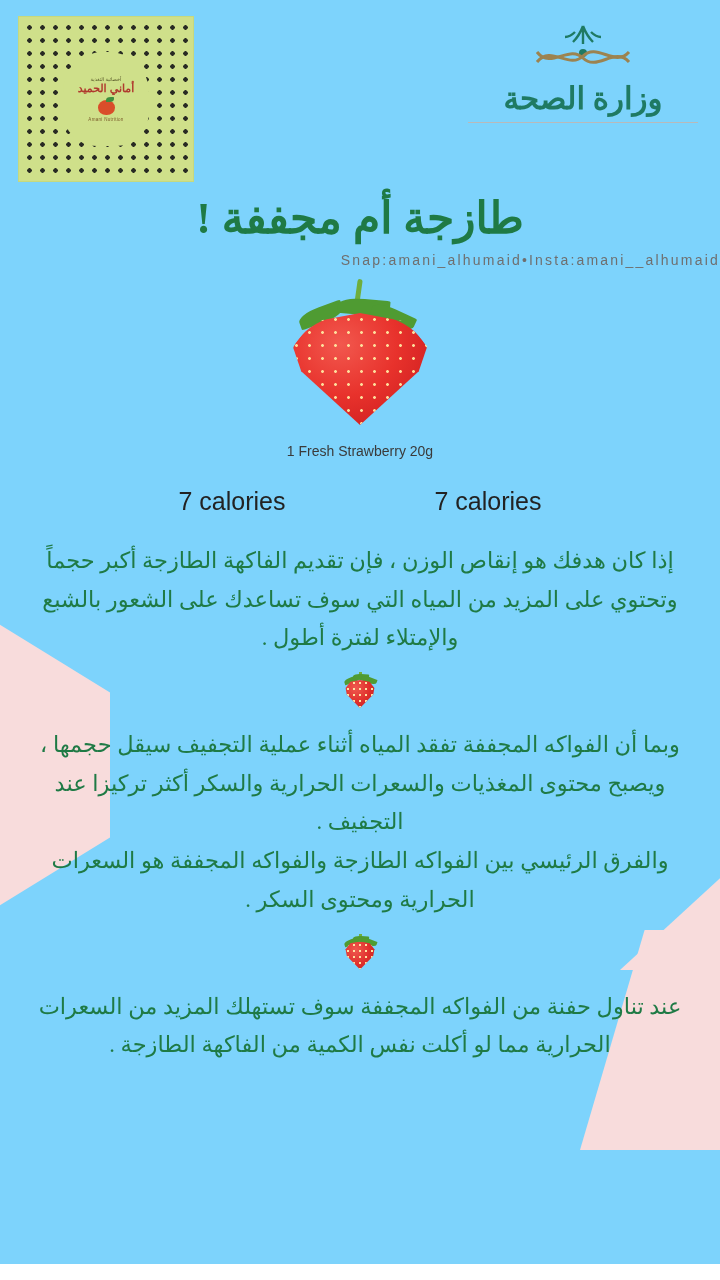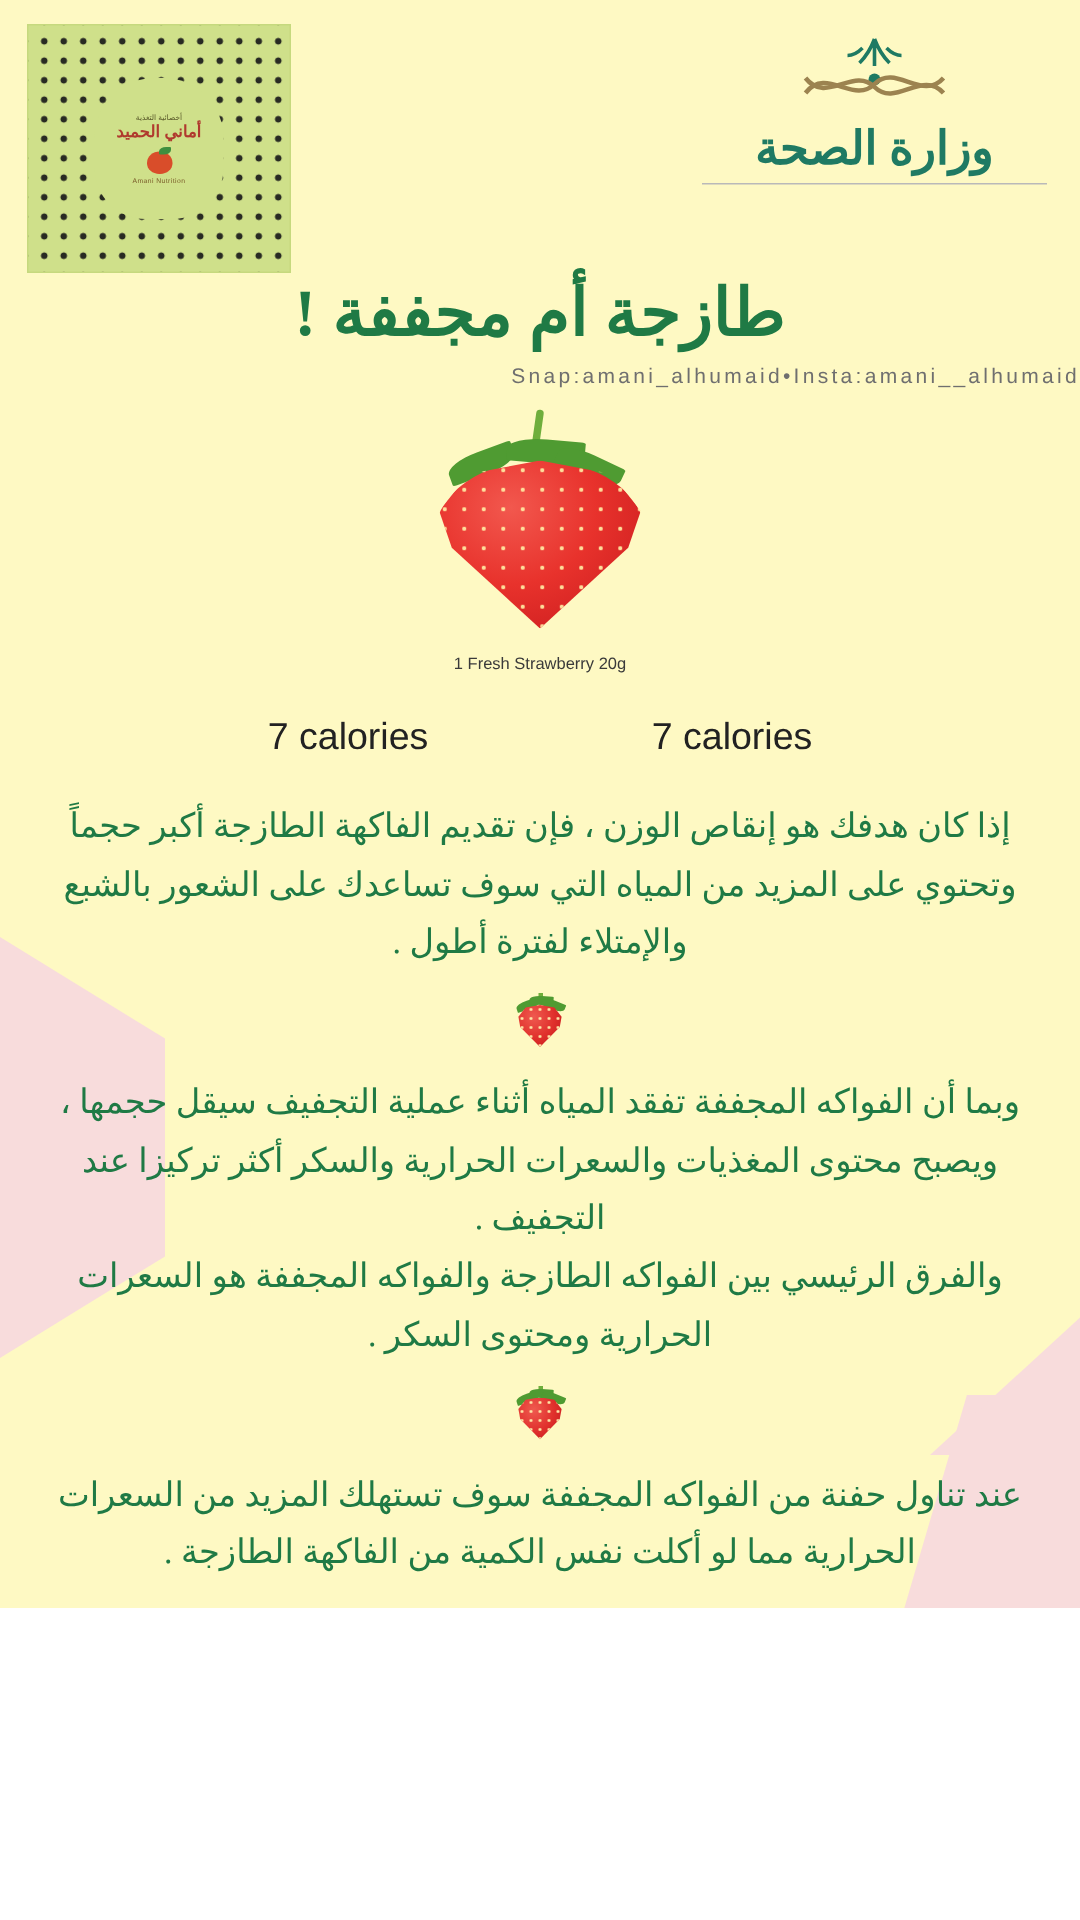--- a/index.html
+++ b/index.html
@@ -15,8 +15,8 @@
   .page {
     position: relative;
     width: 720px;
-    height: 1072px;
-    background: #fef9c3;
+    height: 1264px;
+    background: #7dd3fc;
     overflow: hidden;
   }
 

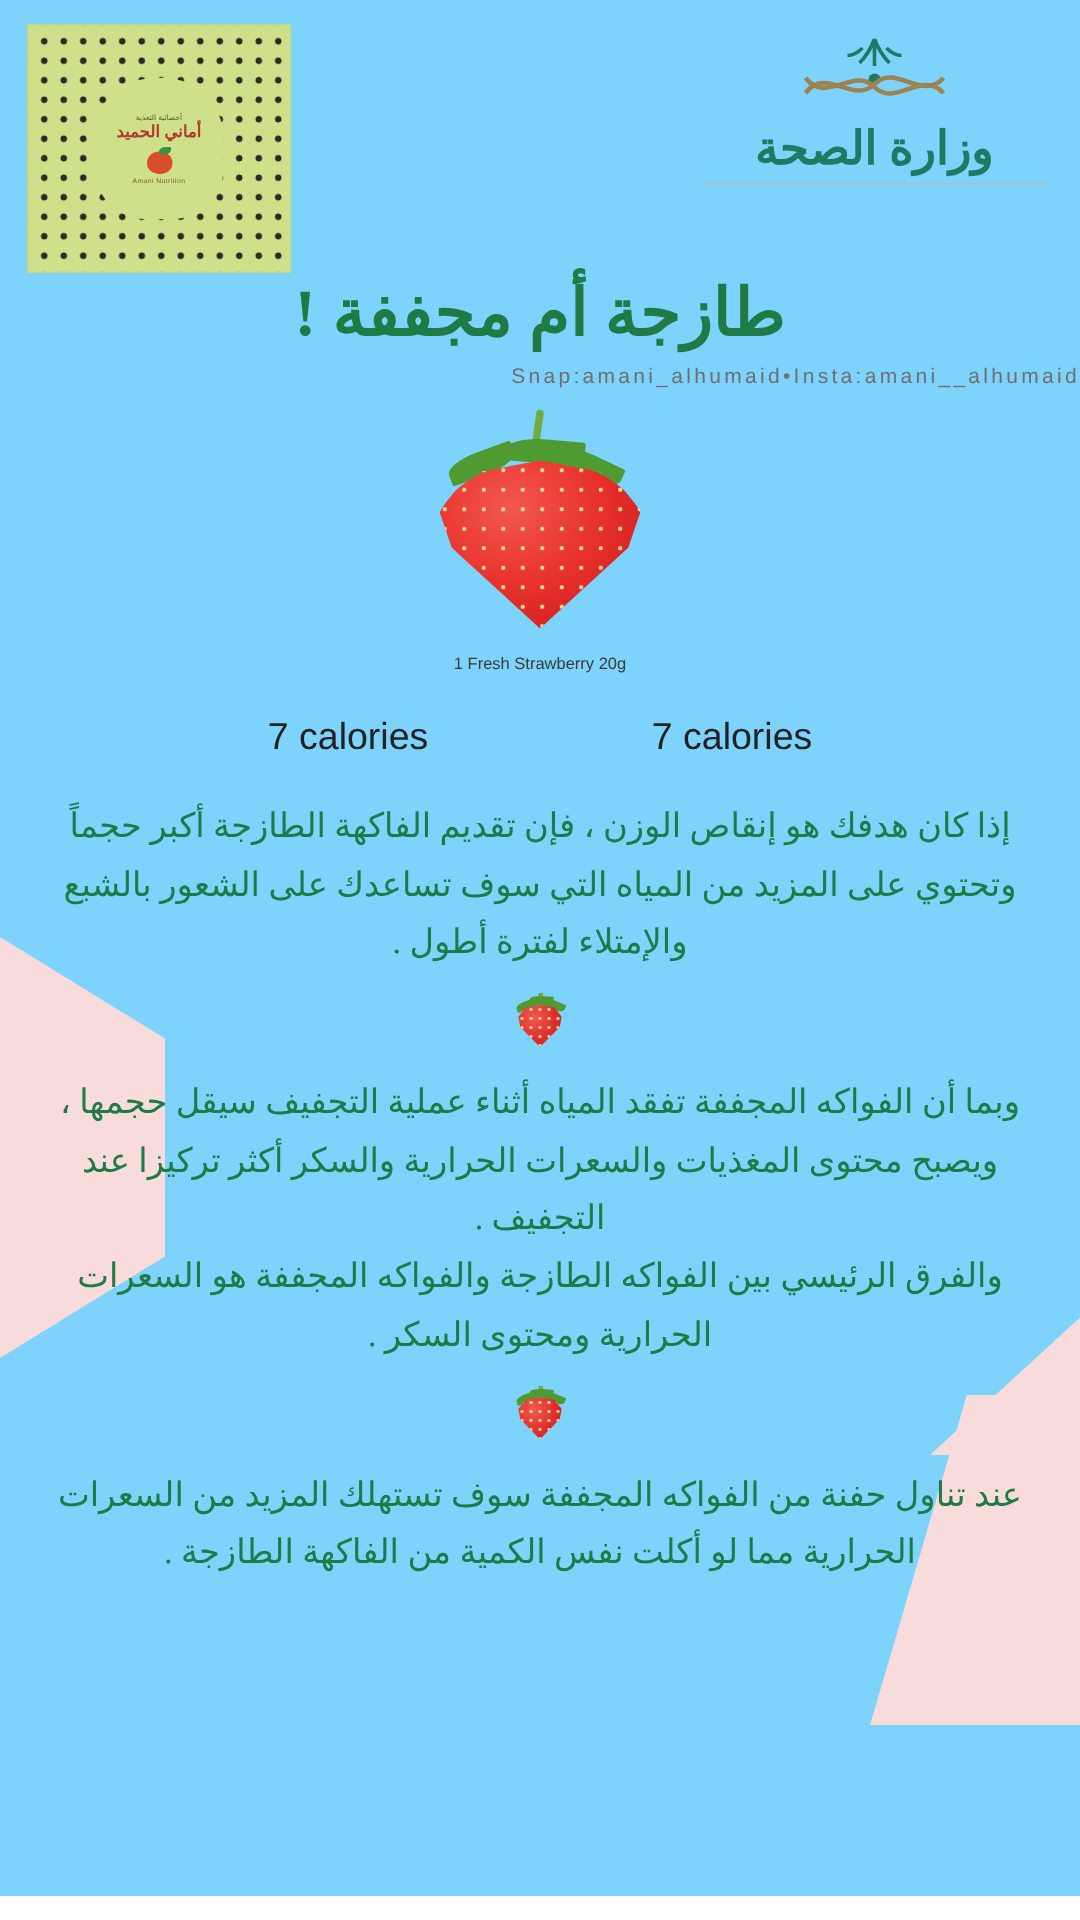--- a/index.html
+++ b/index.html
@@ -168,6 +168,7 @@
     font-weight: bold;
     font-size: 44px;
     color: #1f7a45;
+    margin-top: 10px;
   }
   .handles {
     position: relative;

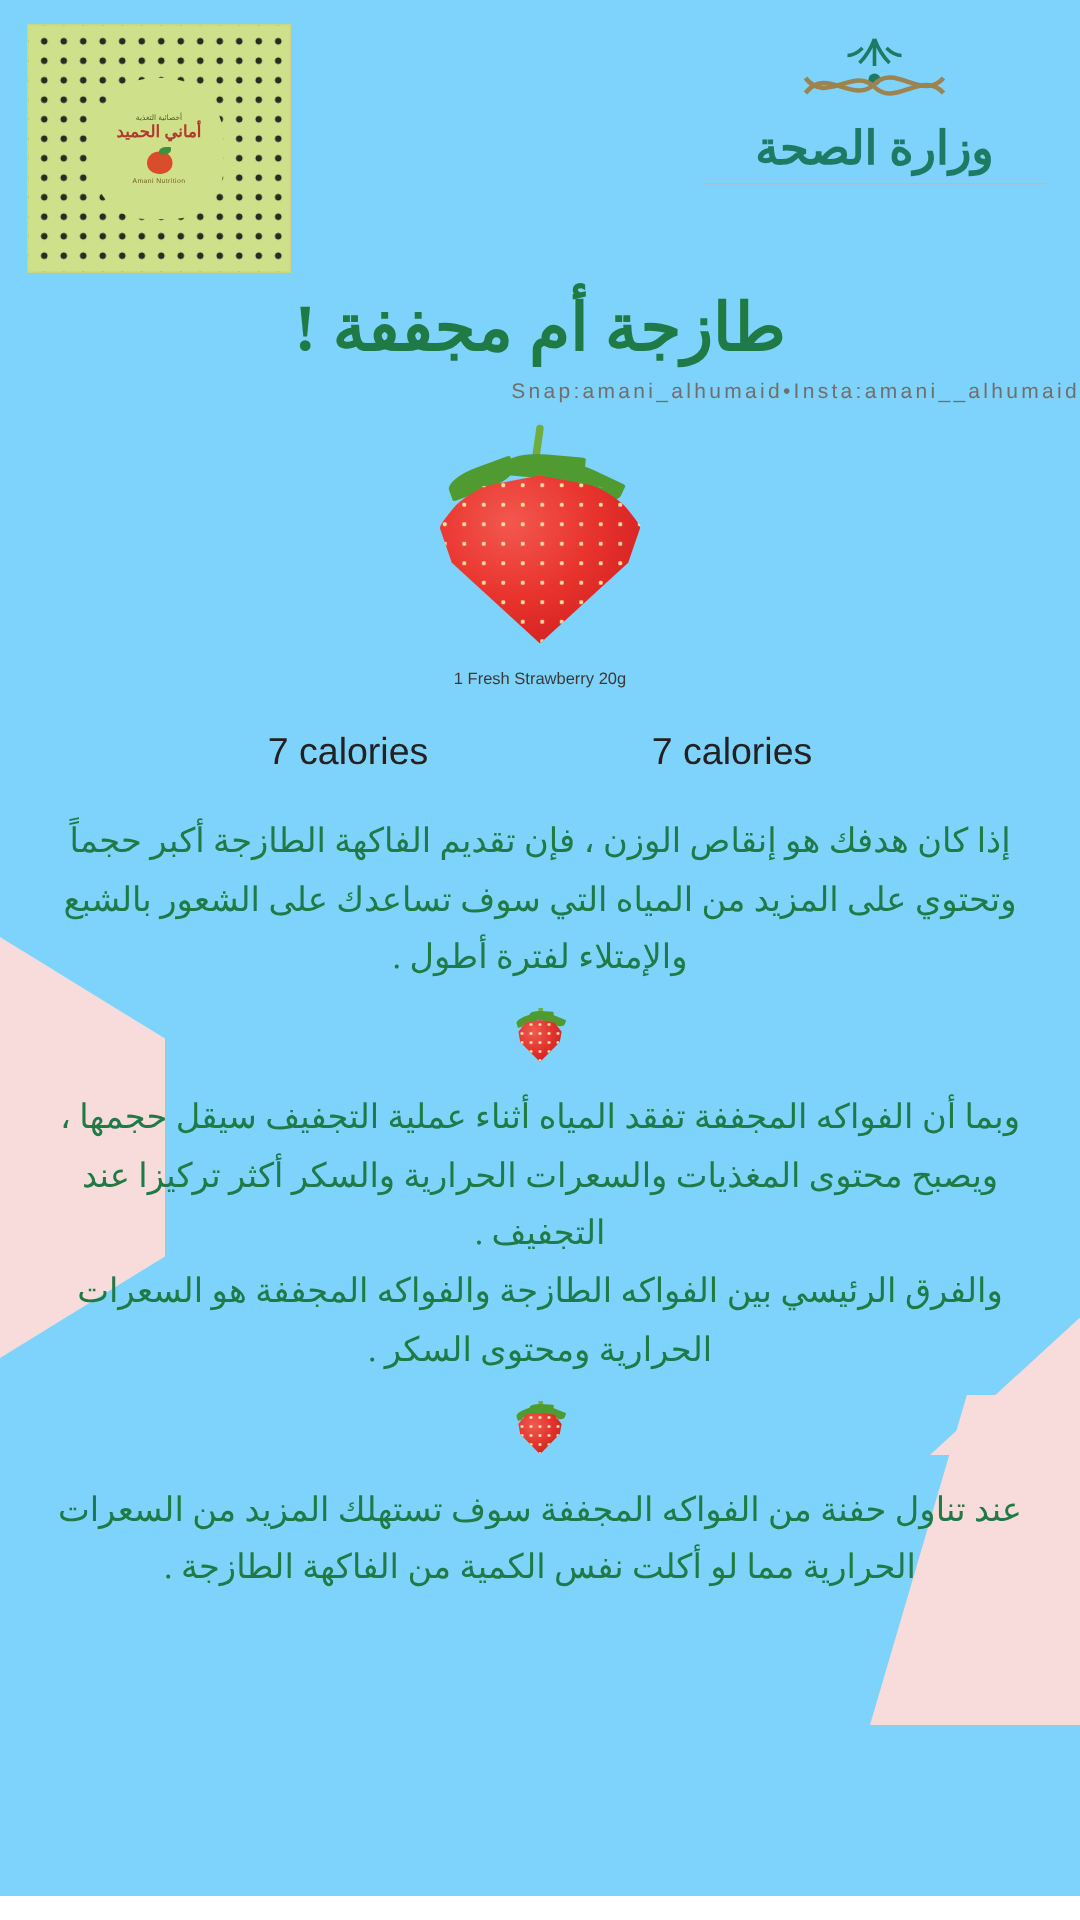--- a/index.html
+++ b/index.html
@@ -261,7 +261,7 @@
   }
 
   .caption {
-    font-size: 11px;
+    font-size: 14px;
     color: #3a3a3a;
     margin-top: 16px;
   }

